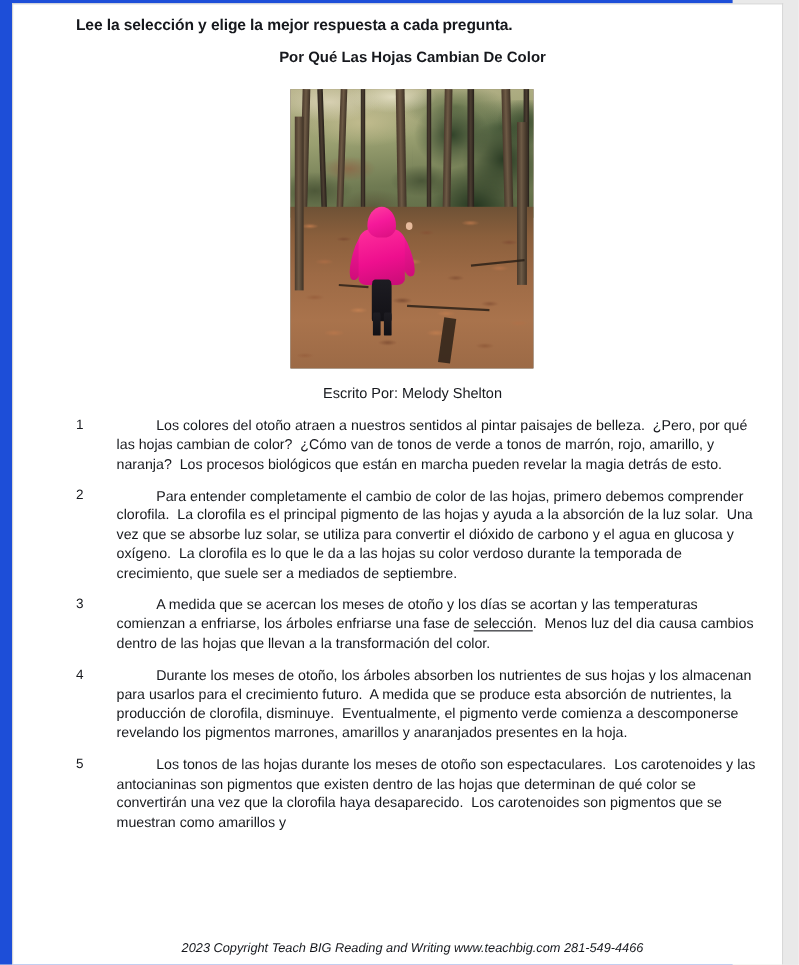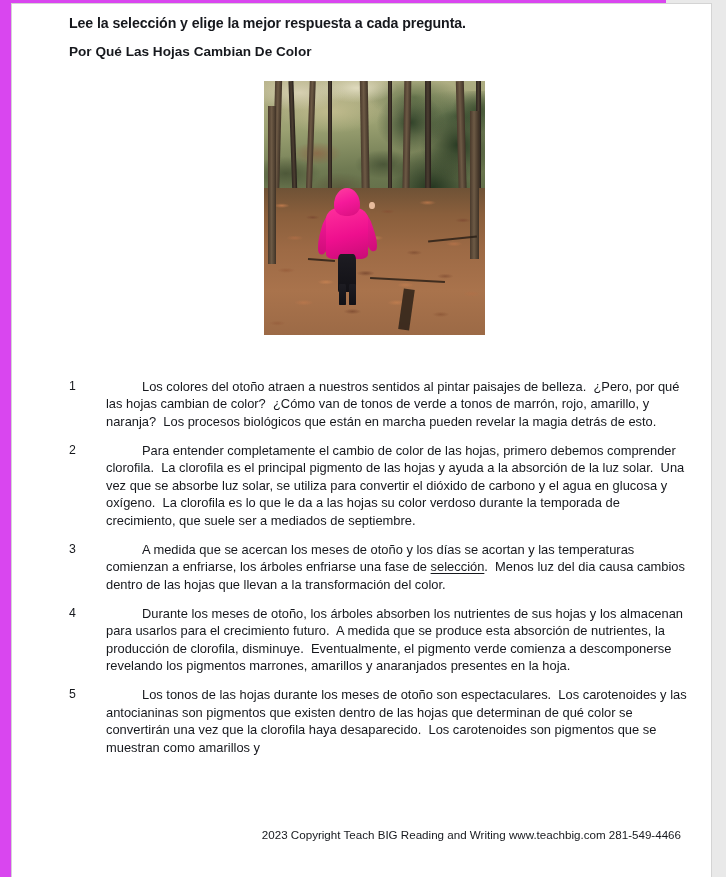--- a/index.html
+++ b/index.html
@@ -20,7 +20,7 @@
     position: relative;
     width: 666px;
     height: 877px;
-    background: #d946ef;
+    background: #1d4ed8;
     box-sizing: border-box;
   }
 

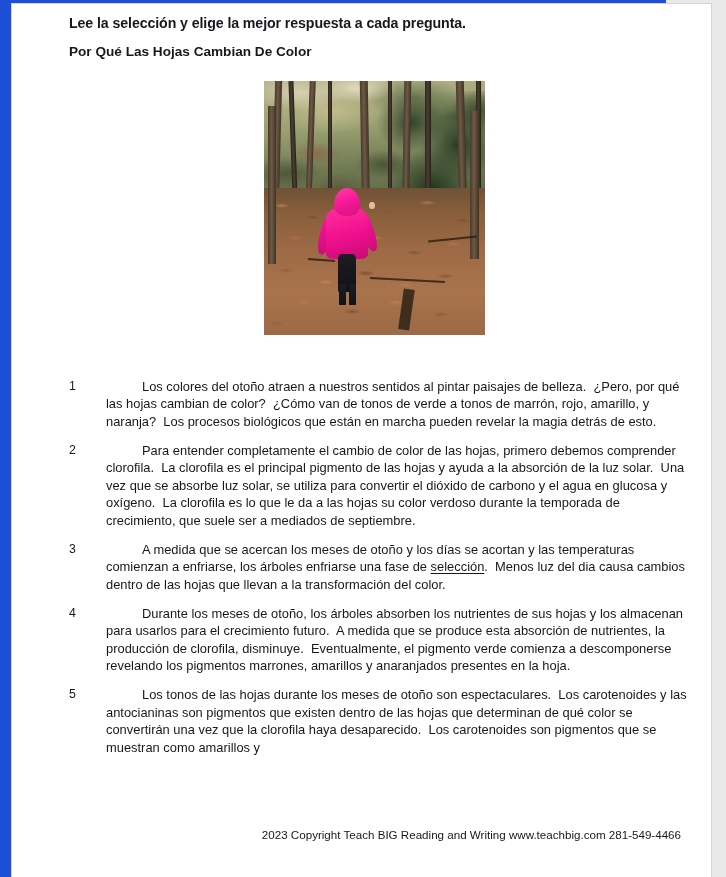--- a/index.html
+++ b/index.html
@@ -69,7 +69,7 @@
     font-weight: bold;
     line-height: 1.25;
     color: #16181d;
-    text-align: left;
+    text-align: center;
   }
 
   

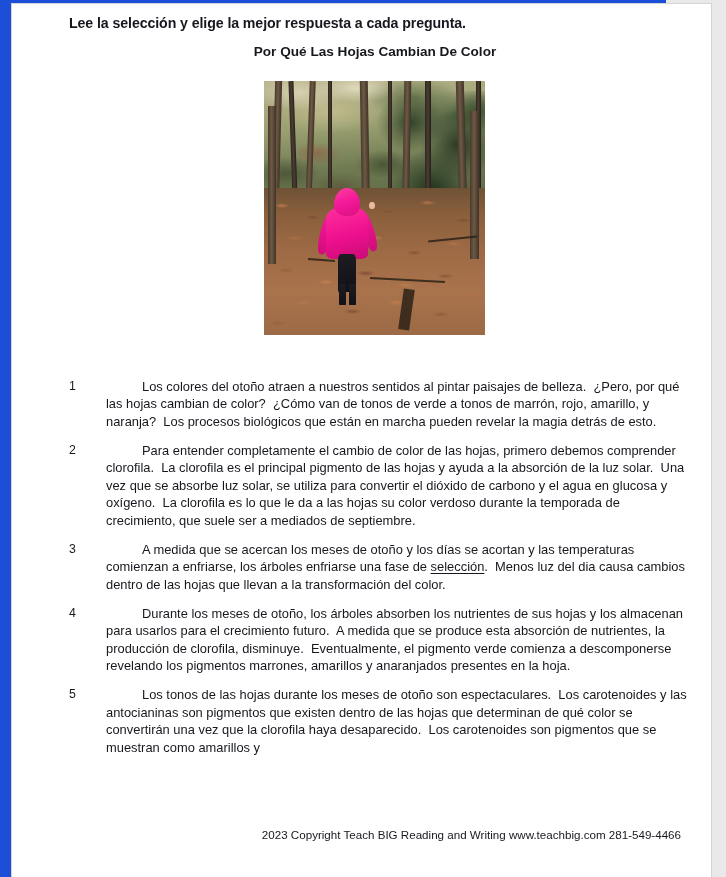--- a/index.html
+++ b/index.html
@@ -288,6 +288,7 @@
         </div>
       </div>
 
+      <div class="caption">Escrito Por: Melody Shelton</div>
 
       <div class="body-block">
 

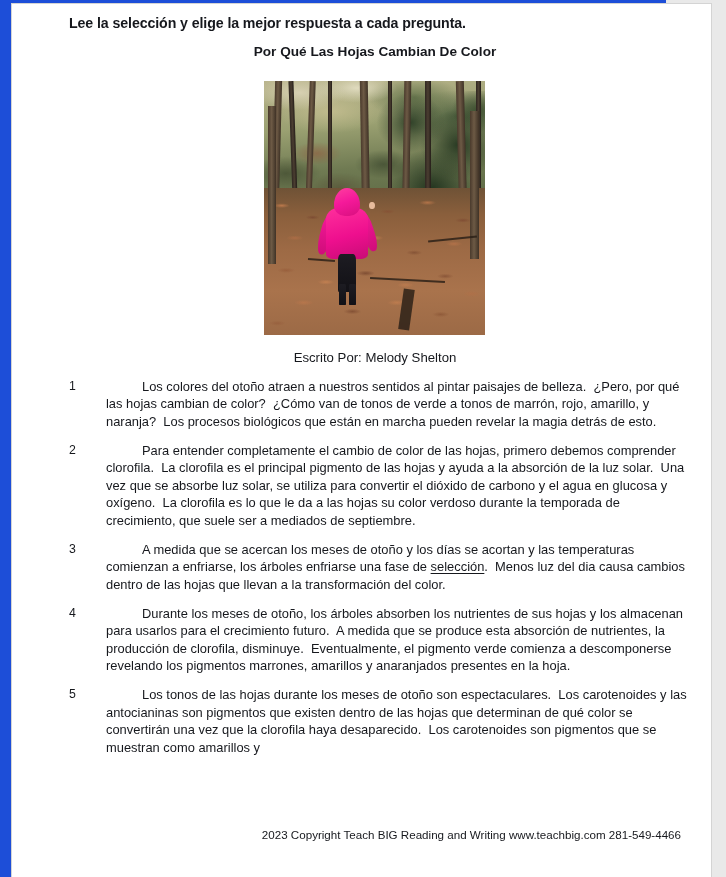--- a/index.html
+++ b/index.html
@@ -139,12 +139,13 @@
   .footer {
     position: absolute;
     left: 57px;
-    top: 823px;
+    top: 850px;
     width: 612px;
-    text-align: right;
+    text-align: center;
     font-size: 11.6px;
     line-height: 1.3;
     color: #16181d;
+    font-style: italic;
   }
 
   

